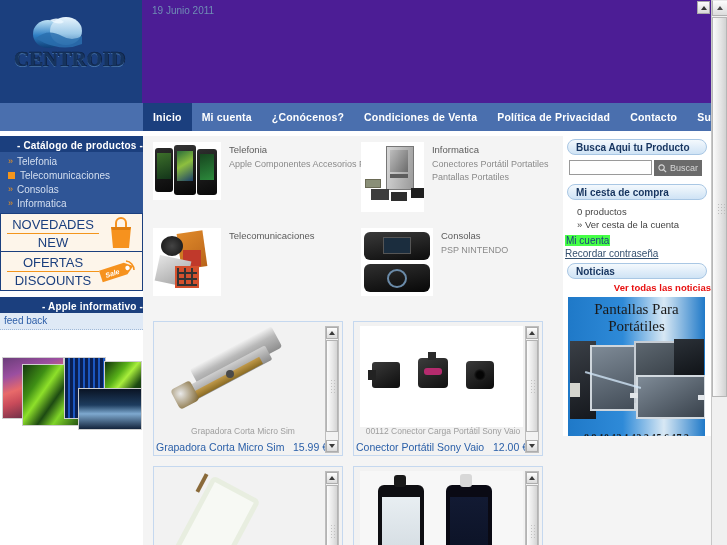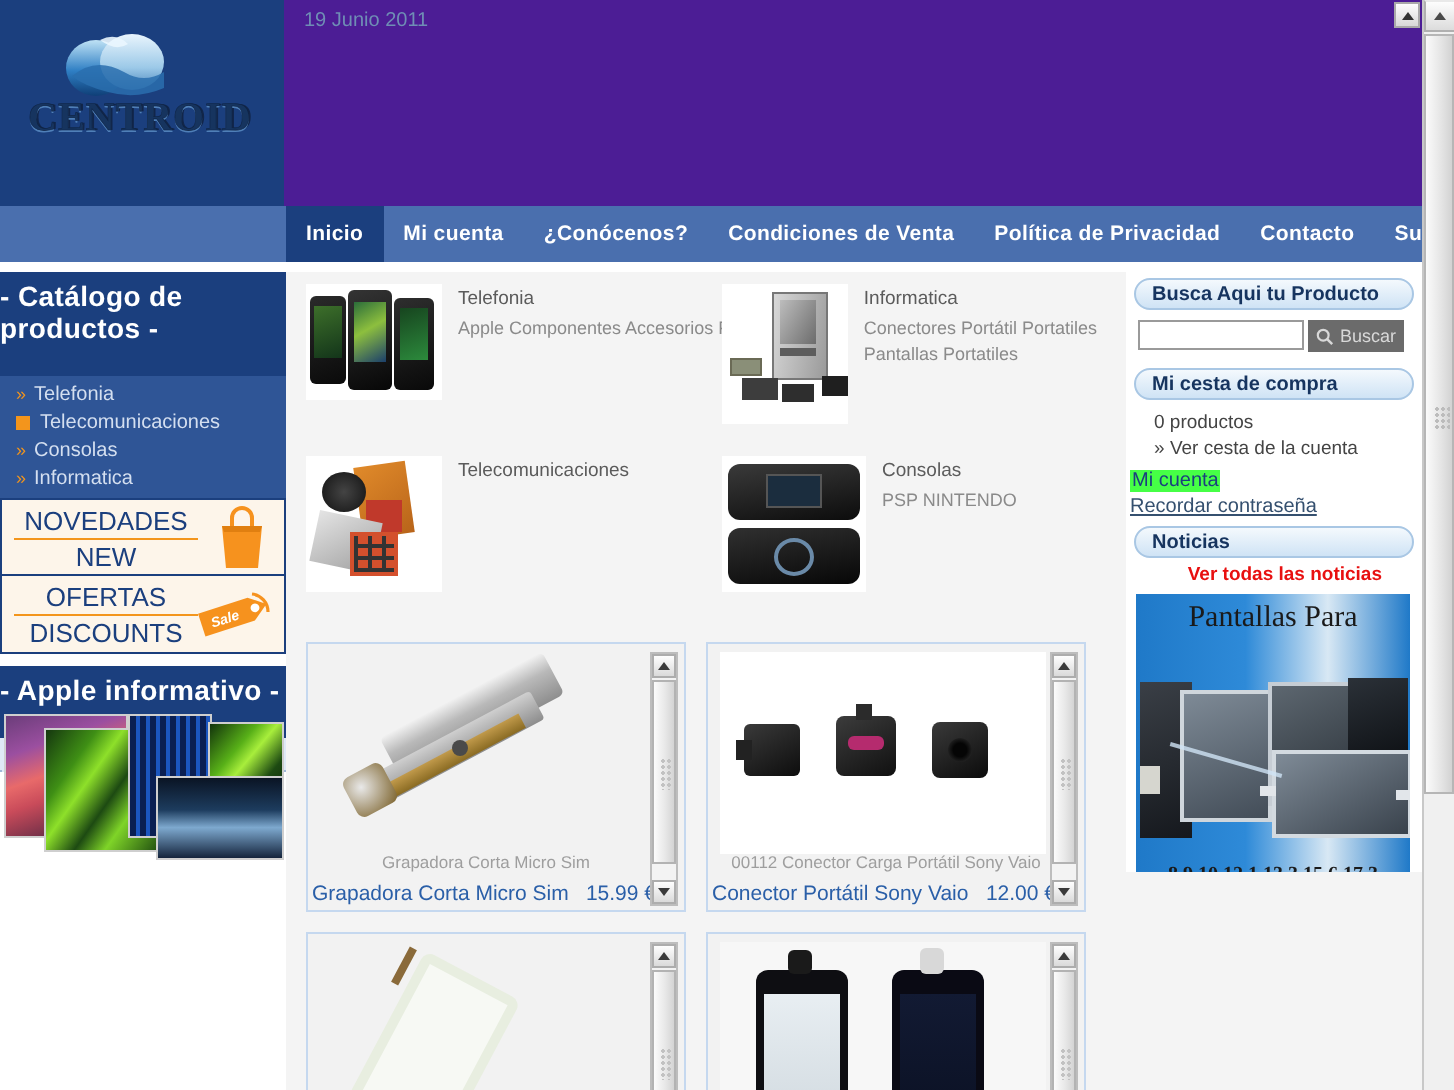--- a/index.html
+++ b/index.html
@@ -106,8 +106,8 @@
     position: absolute; left: 0; top: 136px; width: 143px; height: 409px;
   }
   .block-title {
-    background: #1b3f7e; color: #ffffff; font-size: 14px; font-weight: bold;
-    text-align: left; padding: 4px 0 16px; letter-spacing: 0.2px;
+    background: #1b3f7e; color: #ffffff; font-size: 10px; font-weight: bold;
+    text-align: right; padding: 4px 0 1px; letter-spacing: 0.2px;
   }
   .cat-list { background: #2f5596; padding: 2px 0 3px; }
   .cat-item {

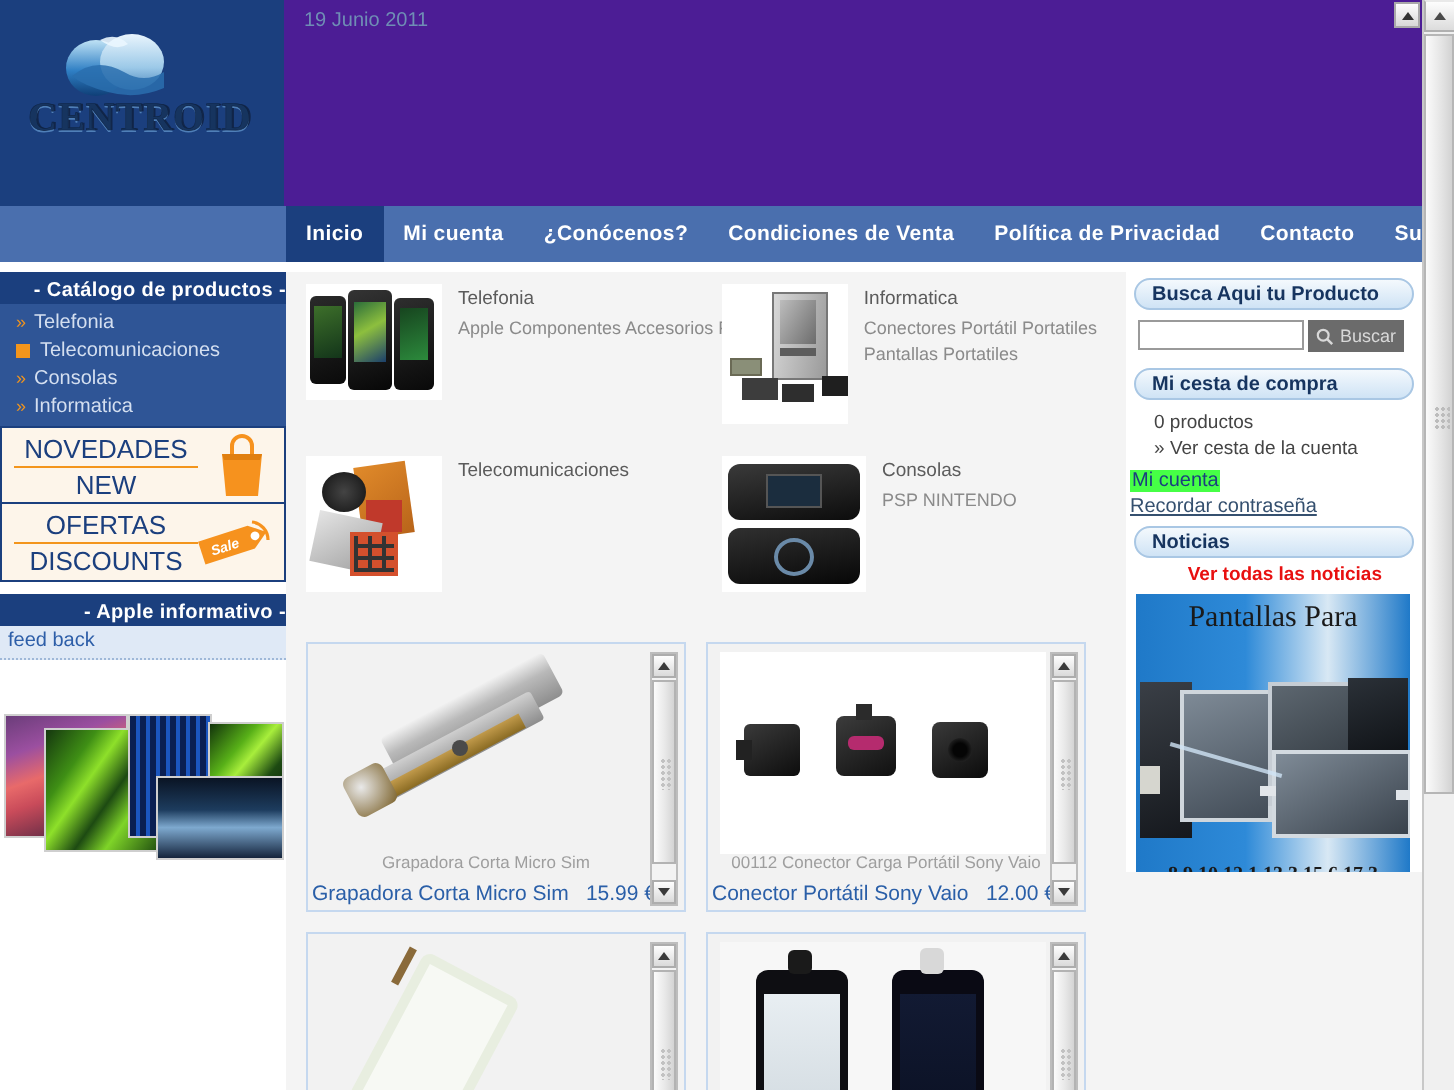--- a/index.html
+++ b/index.html
@@ -258,7 +258,7 @@
     text-decoration: underline; cursor: pointer;
   }
   .news-all {
-    text-align: right; padding-right: 20px; margin-top: 3px;
+    text-align: right; padding-right: 0; margin-top: 3px;
     font-size: 9.5px; font-weight: bold; color: #e81010; cursor: pointer;
   }
   .banner {

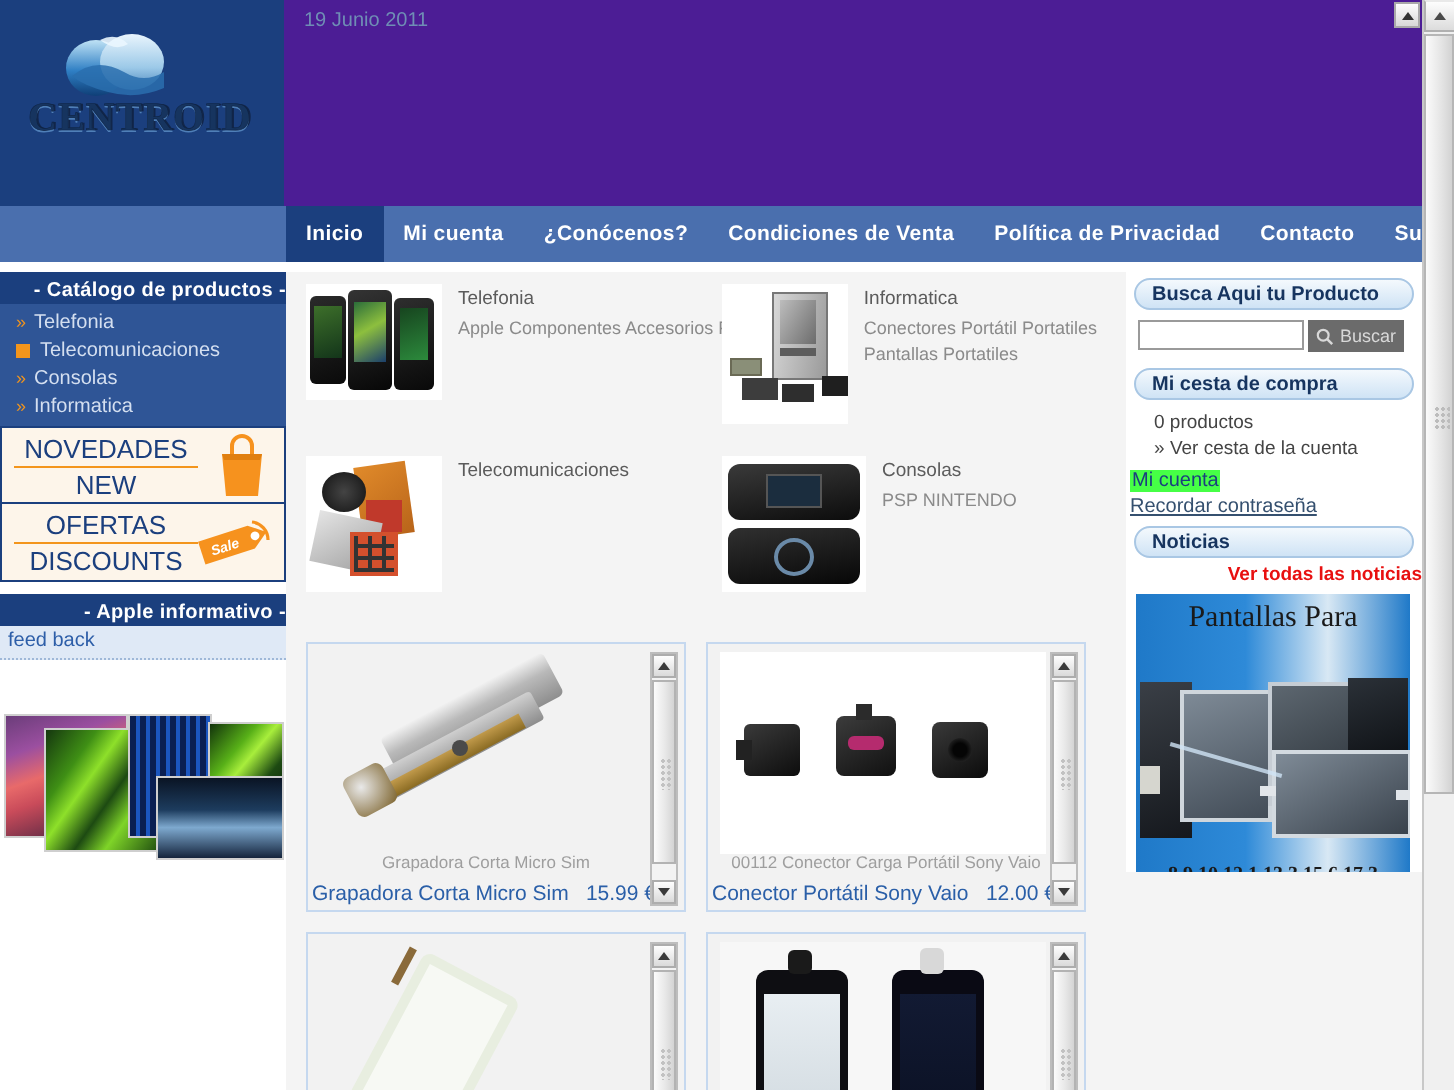--- a/index.html
+++ b/index.html
@@ -600,6 +600,7 @@
       <div style="position:absolute;inset:0;background:linear-gradient(90deg,#1f79c8 0%,#2e8ad8 40%,#d8e8f4 70%,#1f79c8 100%);"></div>
       <div class="banner-title">
         <div>Pantallas Para</div>
+        <div>Portátiles</div>
       </div>
       <div class="banner-strip">
         <div style="position:absolute;left:2px;top:2px;width:26px;height:78px;background:linear-gradient(160deg,#3a3f46,#15181d);"></div>

